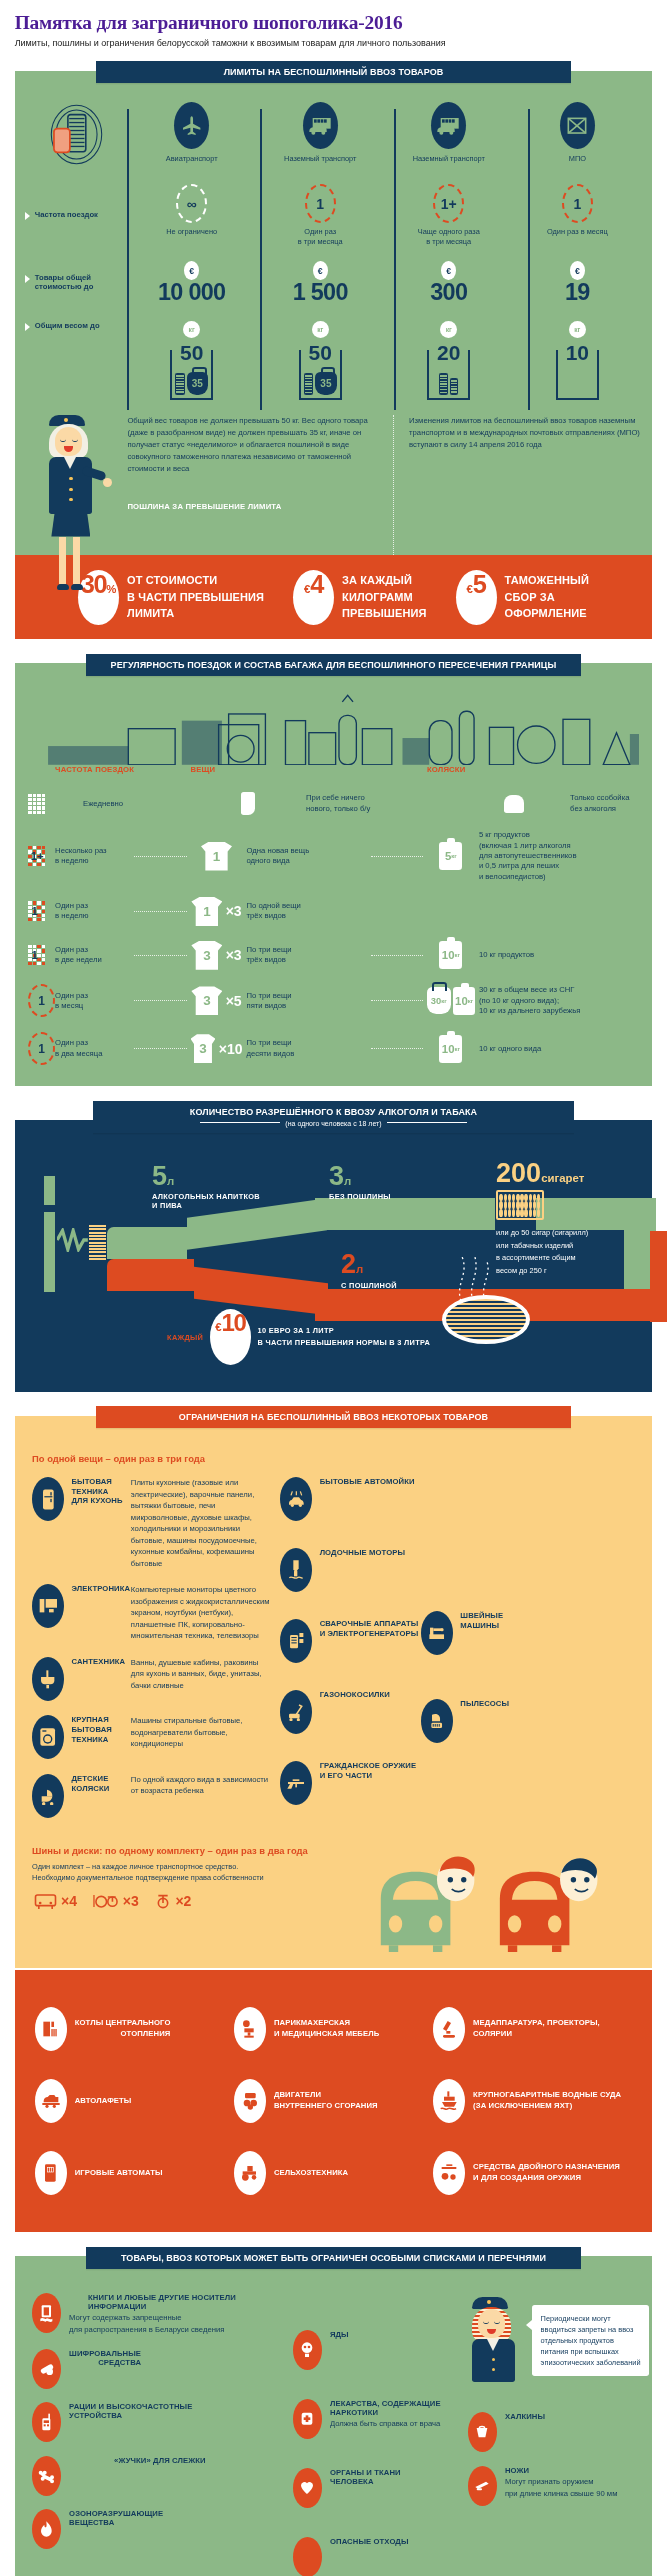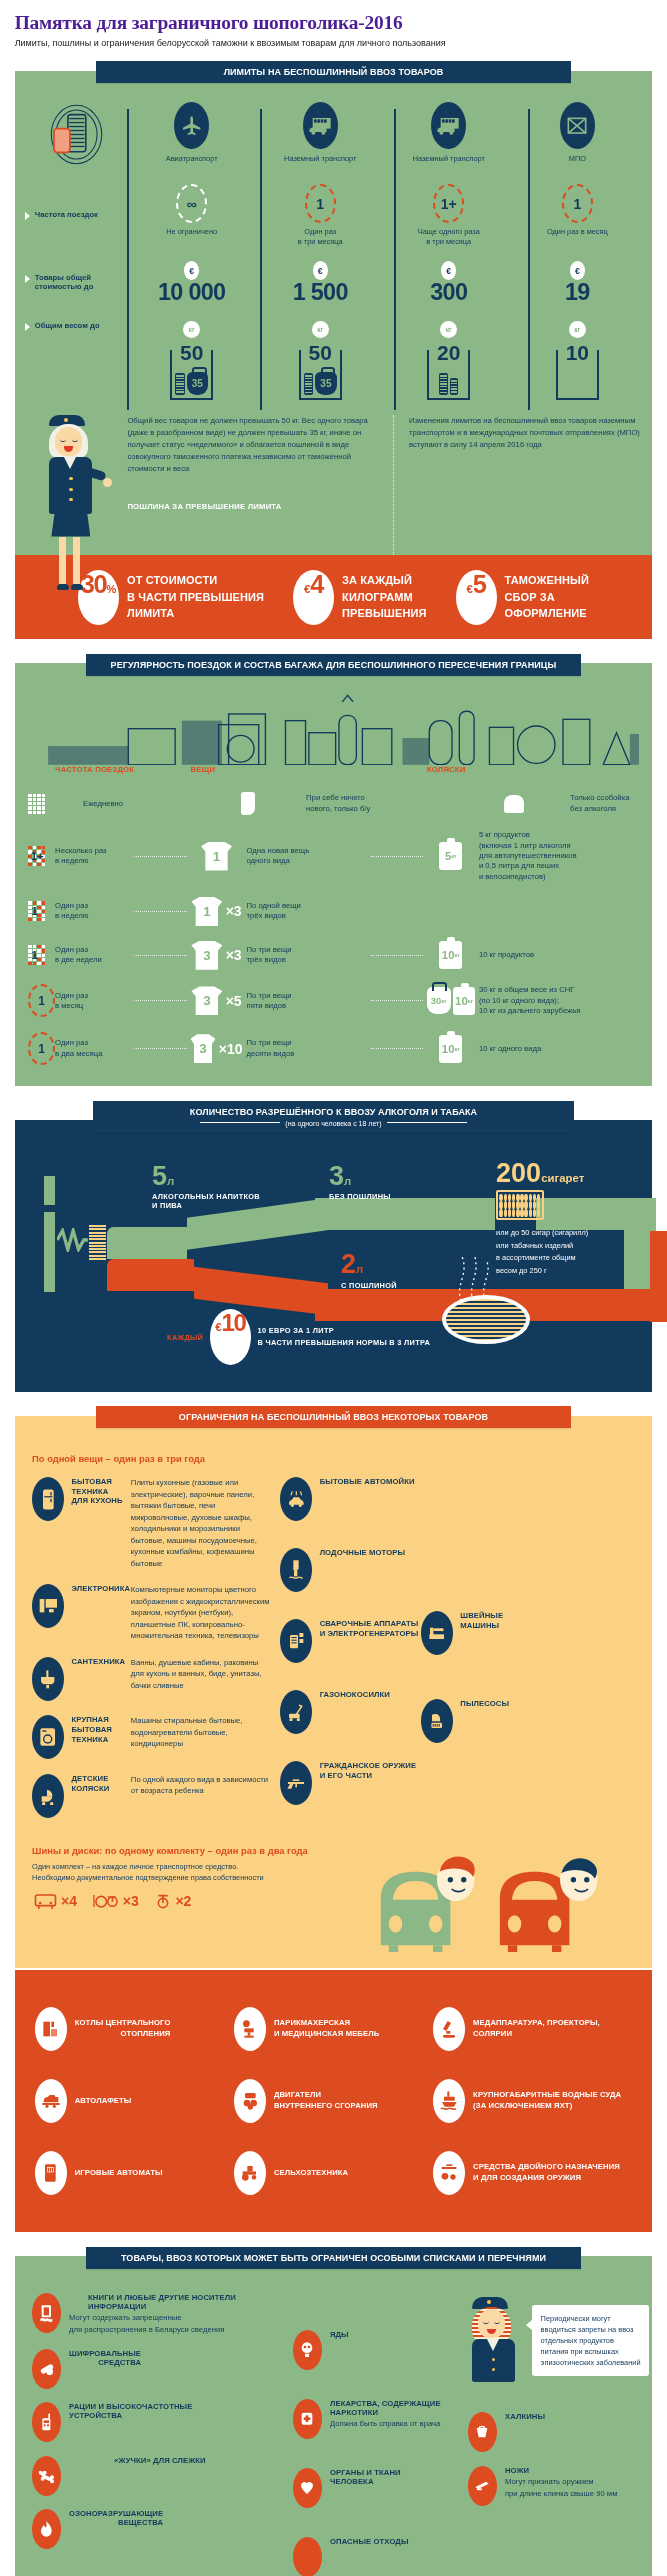--- a/index.html
+++ b/index.html
@@ -1182,7 +1182,7 @@
                 </svg>
               </div>
             <div>
-                <div class="l-ttl" style="white-space:pre-line;text-align:right;">ОЗОНОРАЗРУШАЮЩИЕ
+                <div class="l-ttl" style="white-space:pre-line;">ОЗОНОРАЗРУШАЮЩИЕ
 ВЕЩЕСТВА</div>
               </div>
           </div>

